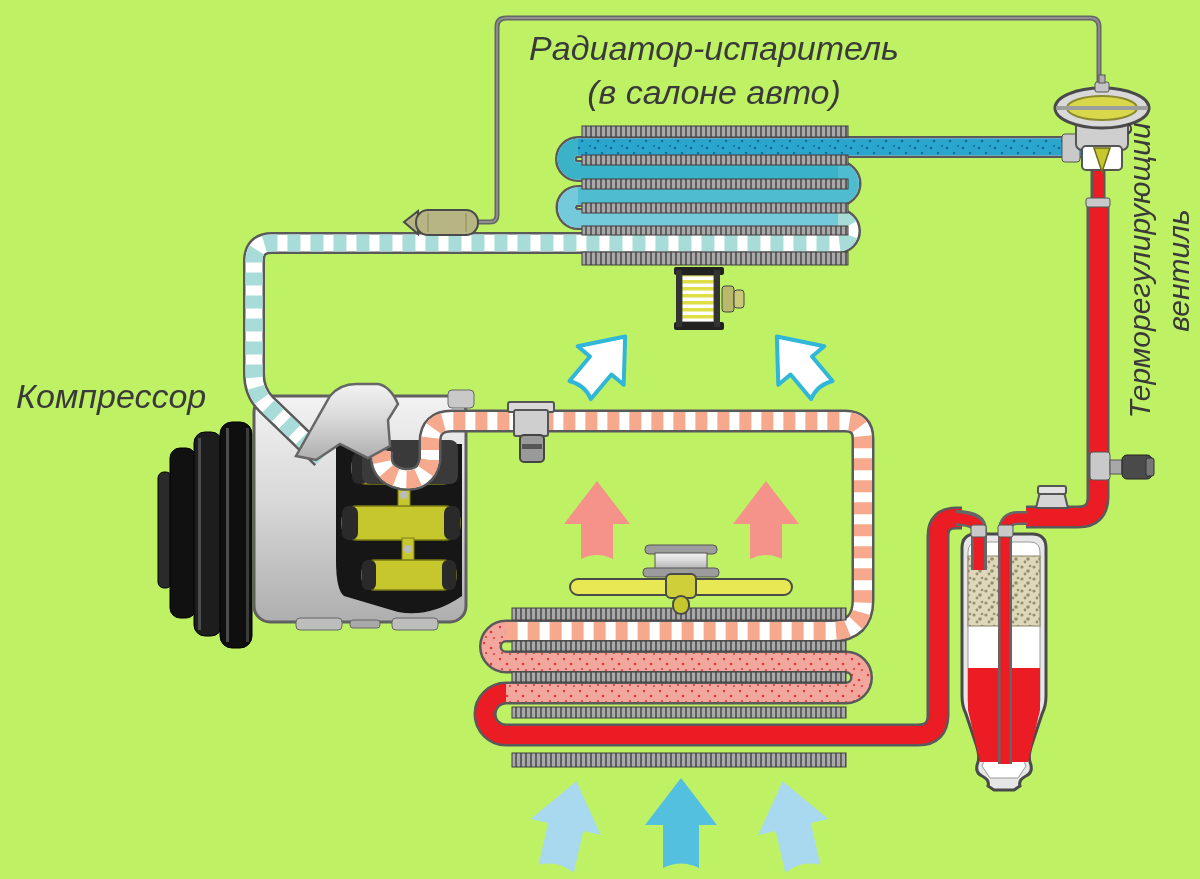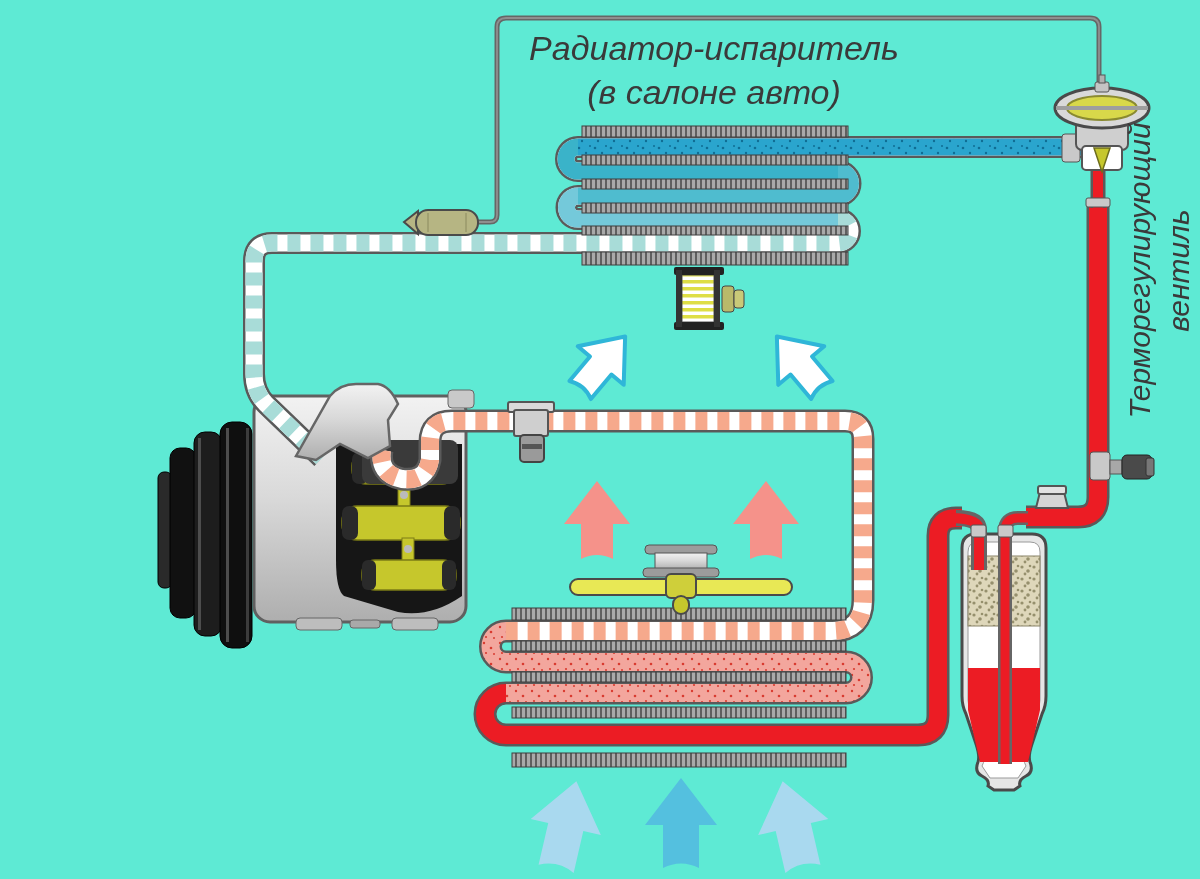--- a/index.html
+++ b/index.html
@@ -3,7 +3,7 @@
 <meta charset="utf-8">
 <style>
   html,body{margin:0;padding:0;background:#fff;}
-  #stage{position:relative;width:1200px;height:879px;background:#5eead4;overflow:hidden;
+  #stage{position:relative;width:1200px;height:879px;background:#bef264;overflow:hidden;
          font-family:"Liberation Sans",sans-serif;}
   #schematic{position:absolute;left:0;top:0;}
   .label{position:absolute;color:var(--label-text,#3a3a3a);font-style:italic;

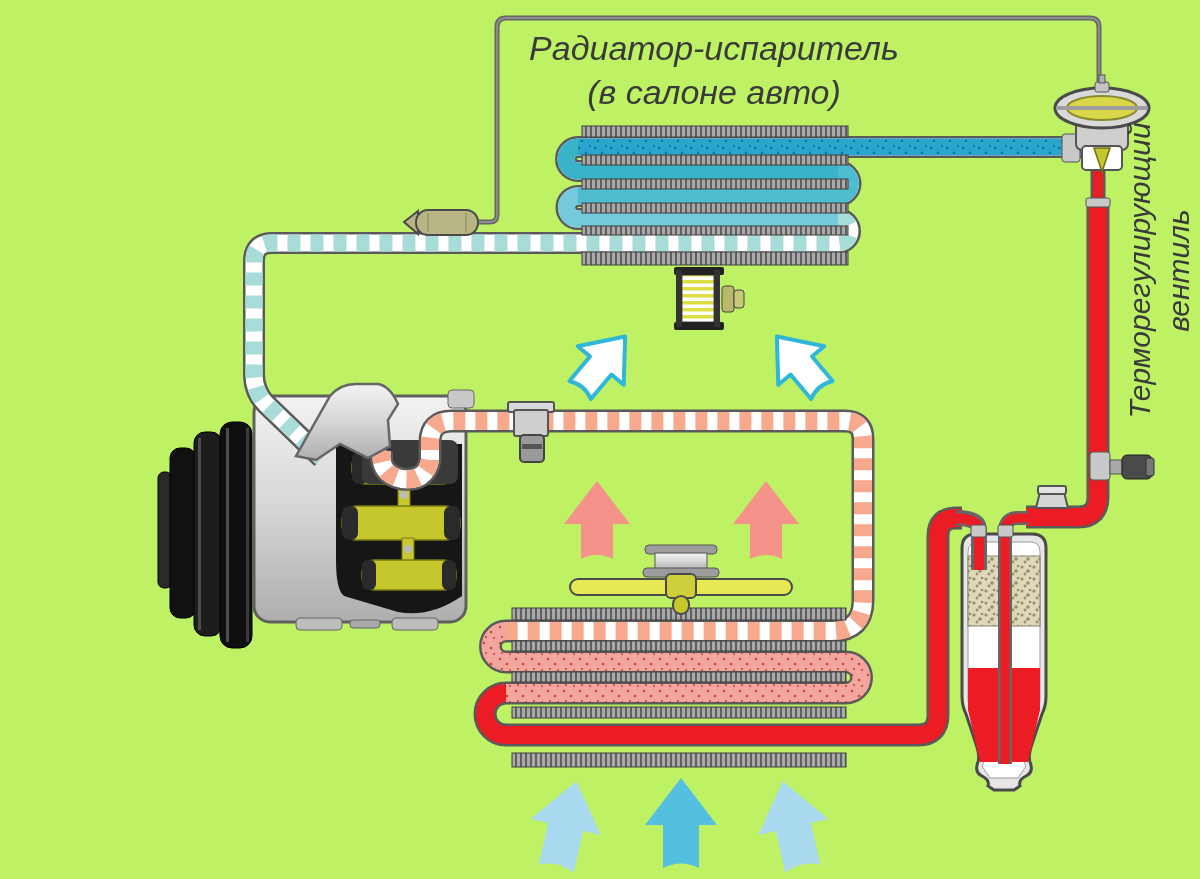--- a/index.html
+++ b/index.html
@@ -243,6 +243,7 @@
 
 <div class="label label-title">Радиатор-испаритель
 (в салоне авто)</div>
+<div class="label label-compressor">Компрессор</div>
 <div class="label label-txv">Терморегулирующий
 вентиль</div>
 

